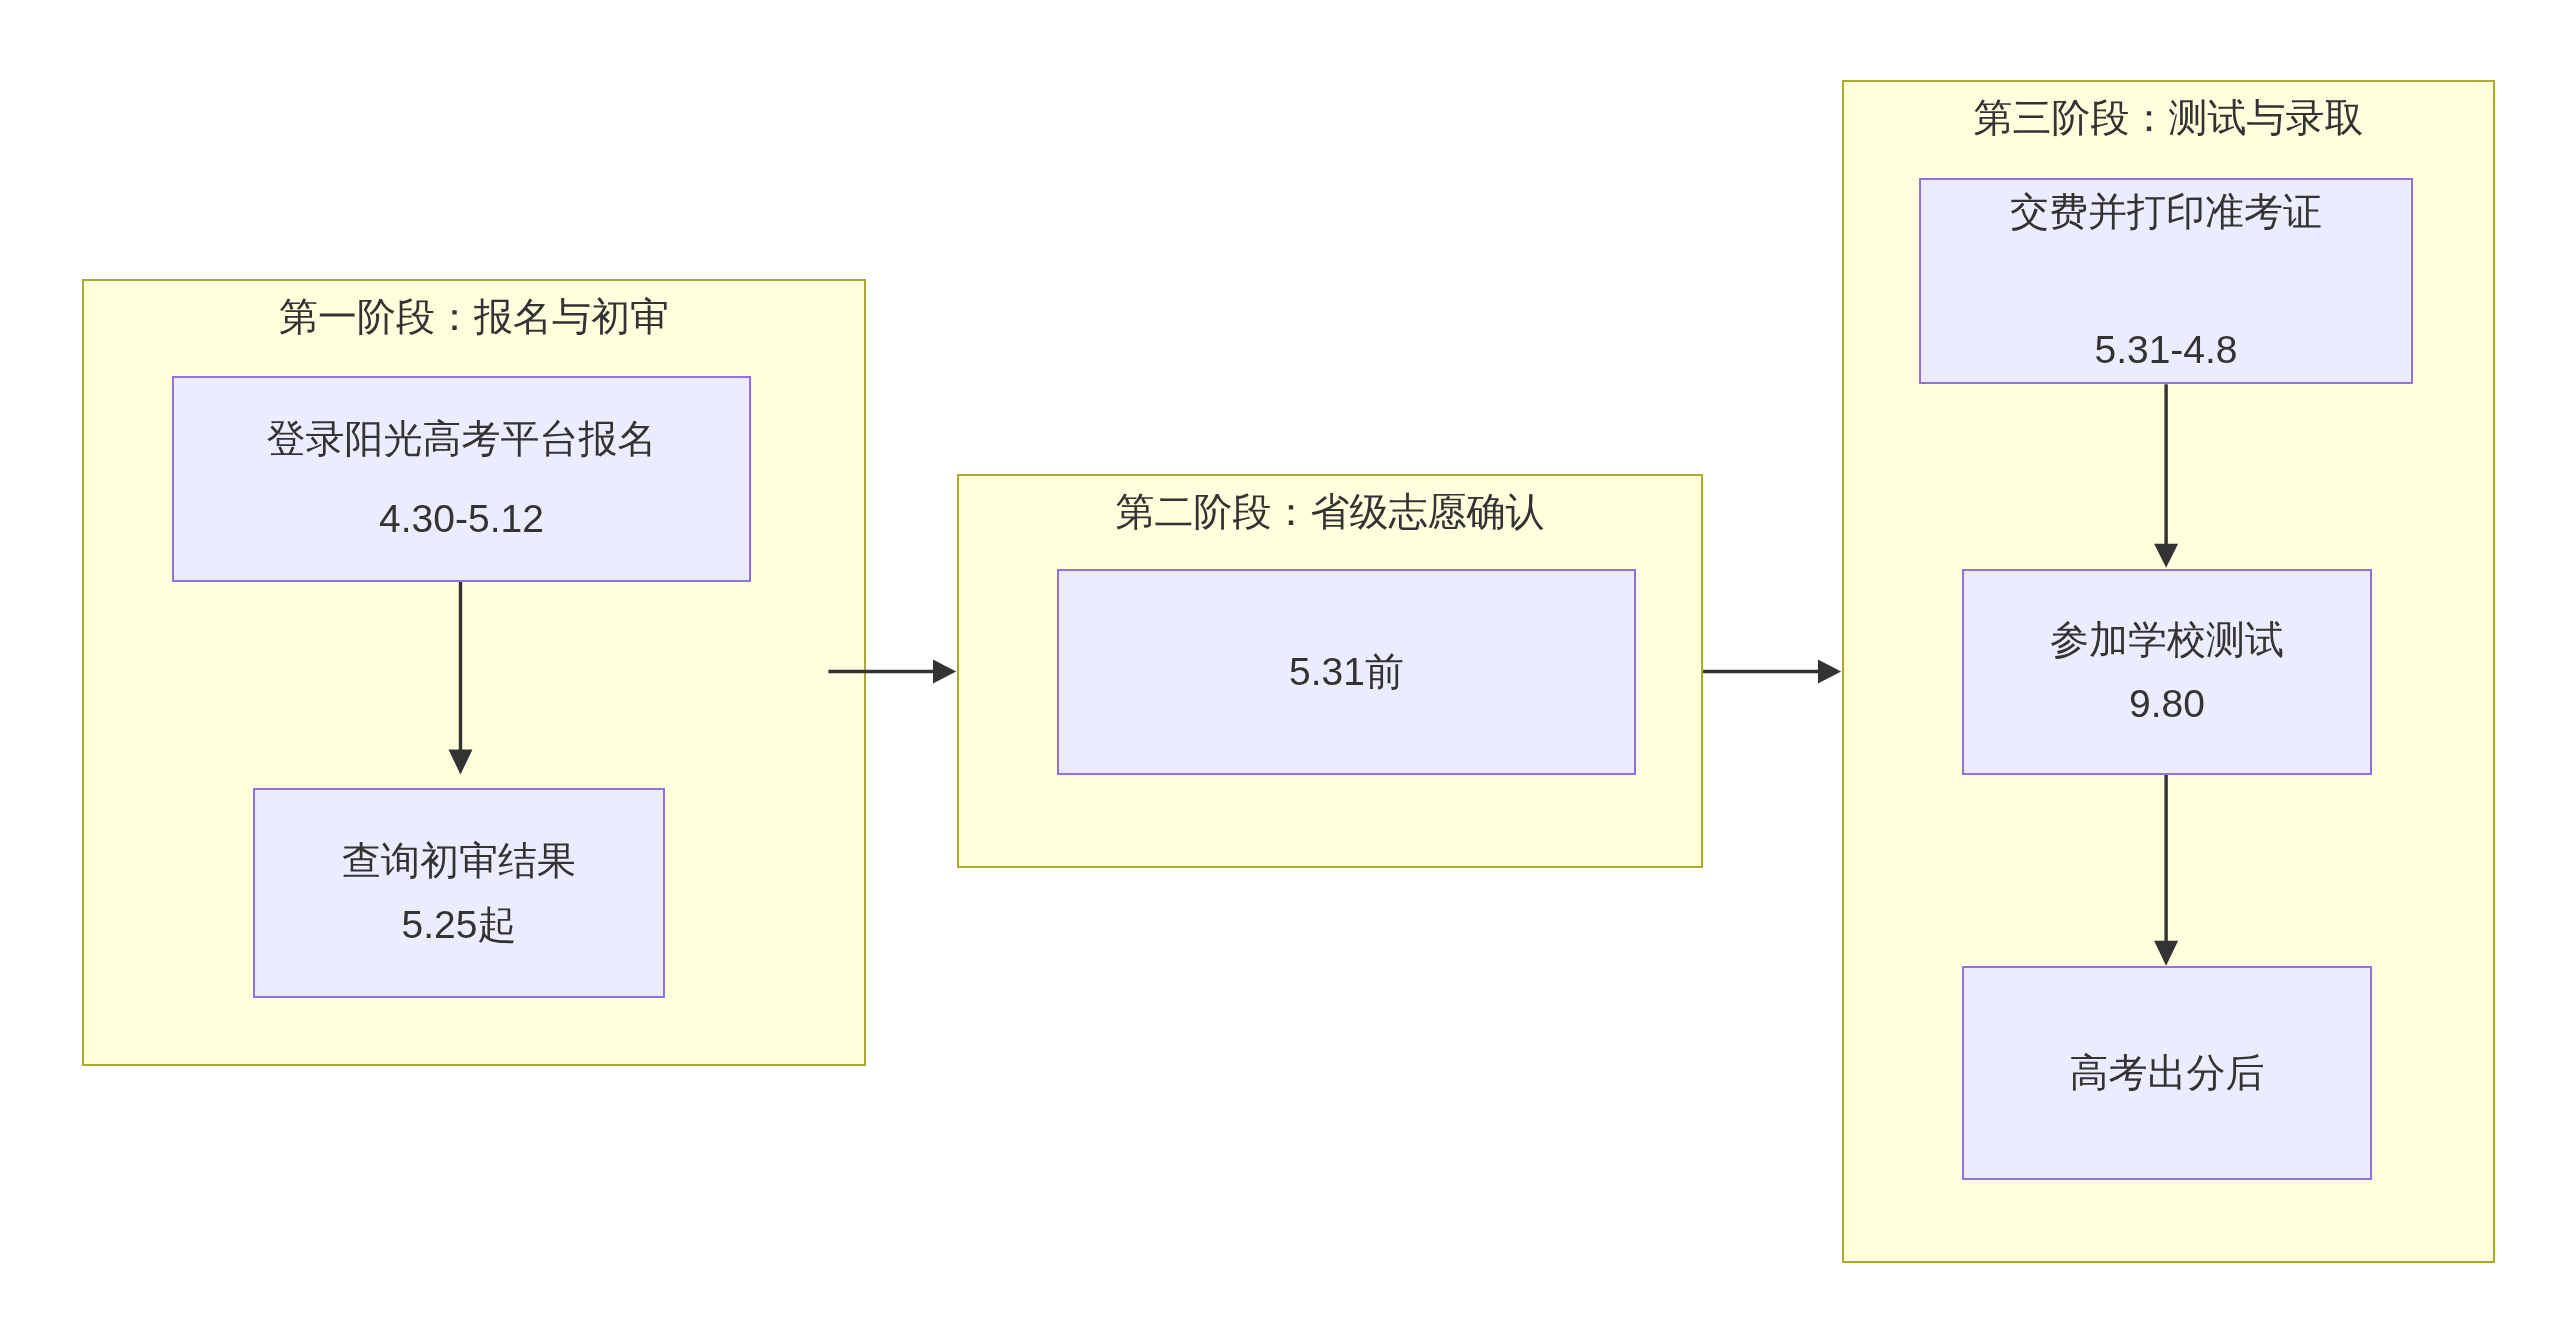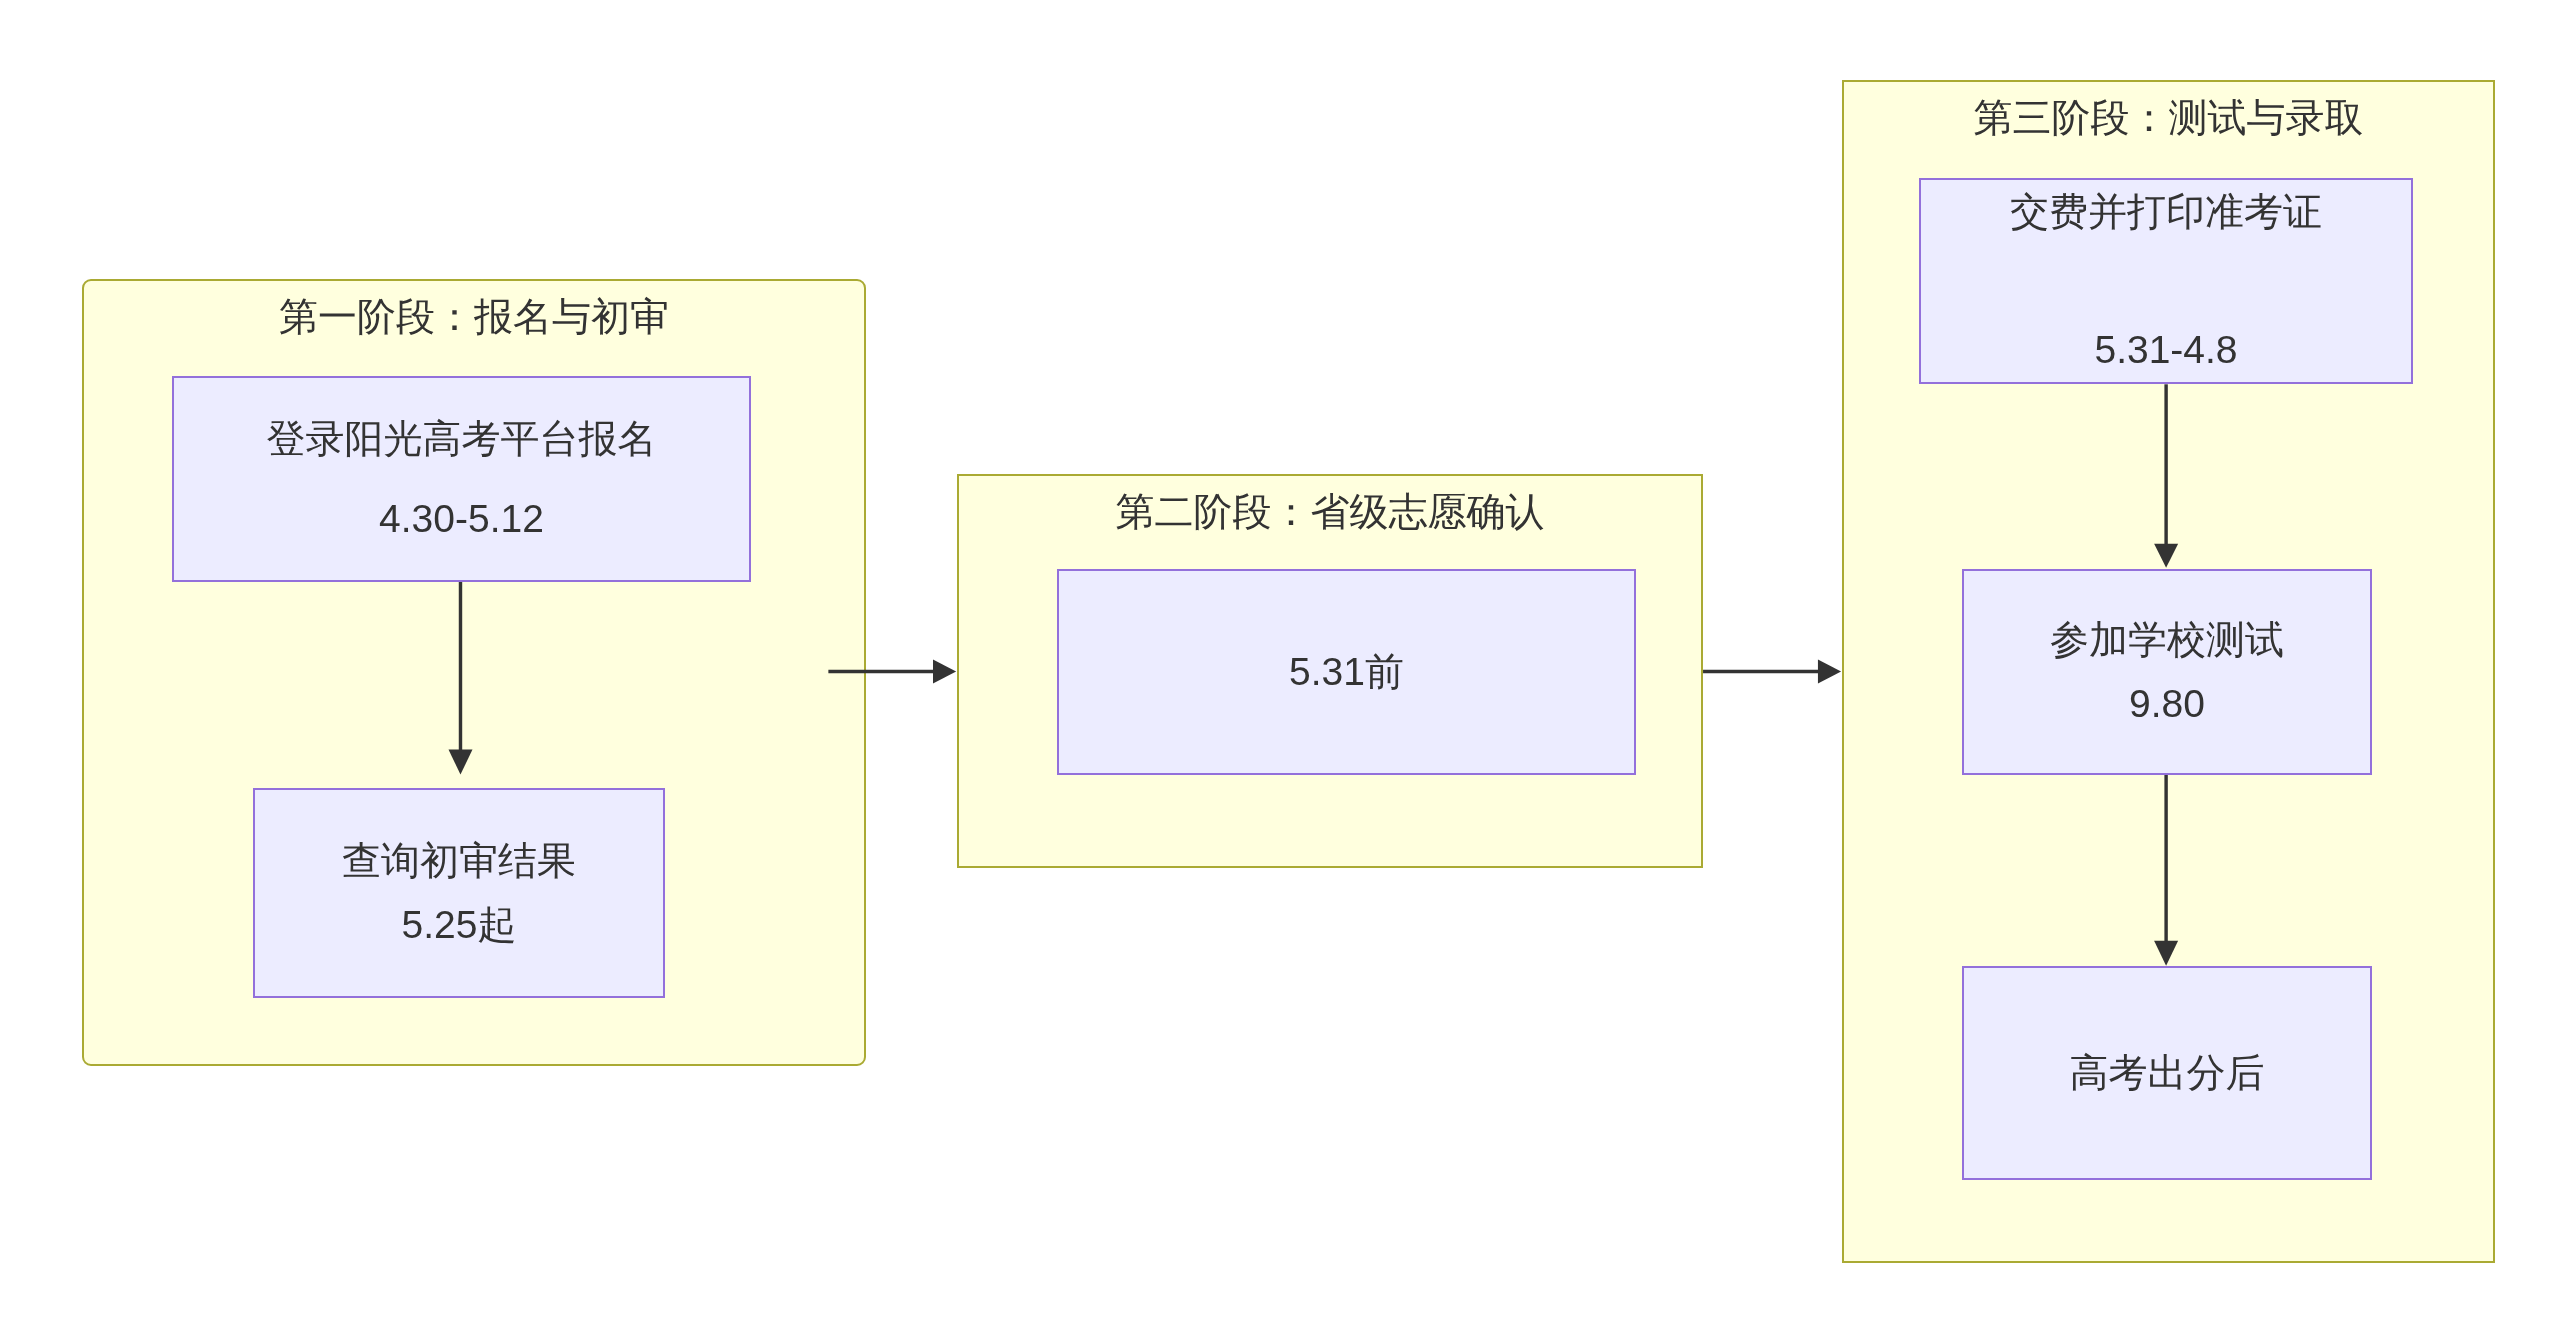--- a/index.html
+++ b/index.html
@@ -73,7 +73,7 @@
 
 <div class="canvas">
 
-  <div class="cluster" style="left:82px; top:279px; width:784px; height:787px;border-radius:9px;">
+  <div class="cluster" style="left:82px; top:279px; width:784px; height:787px;">
     <div class="cluster-title">第一阶段：报名与初审</div>
   </div>
 

